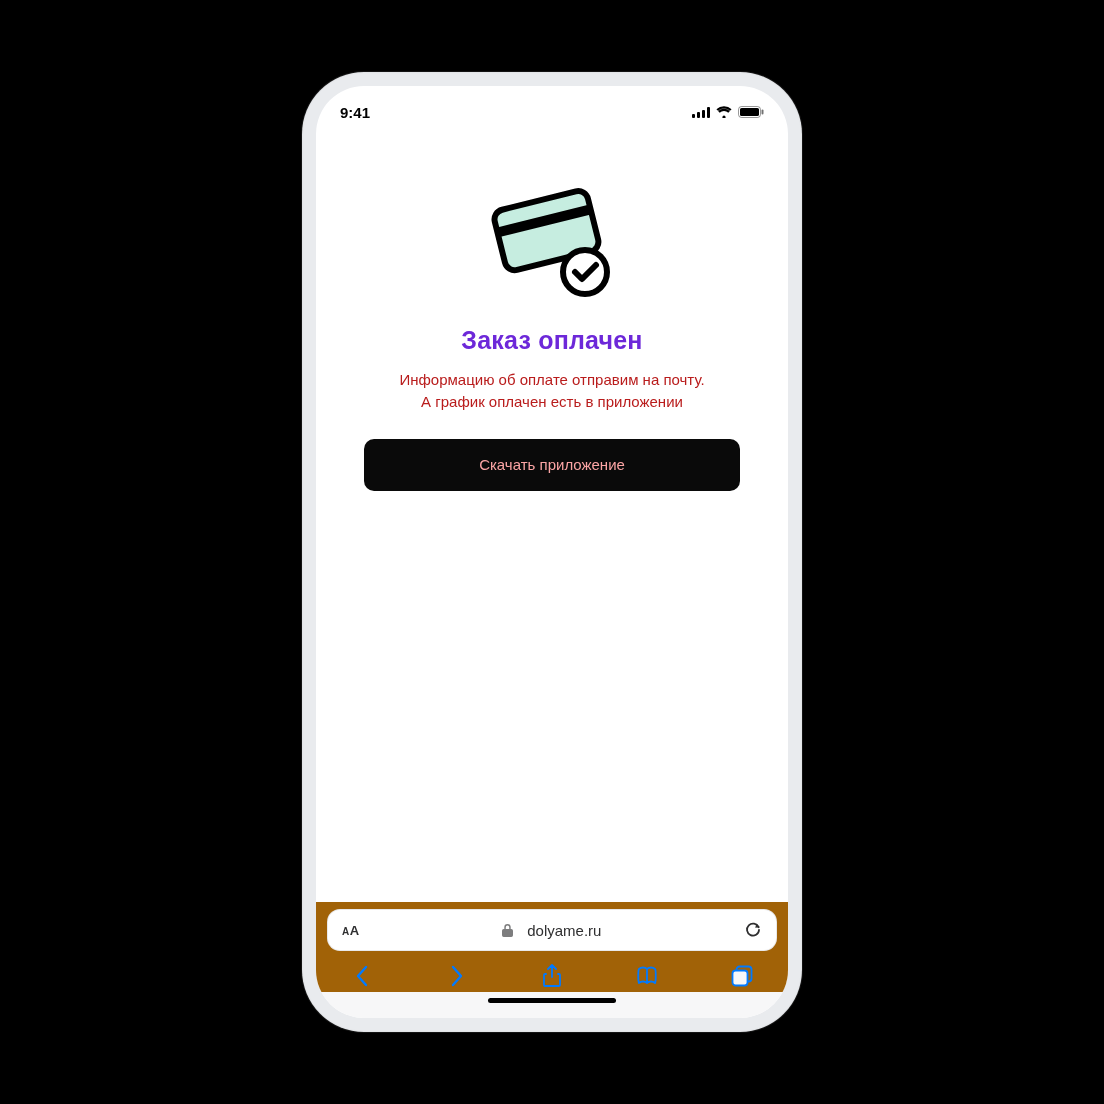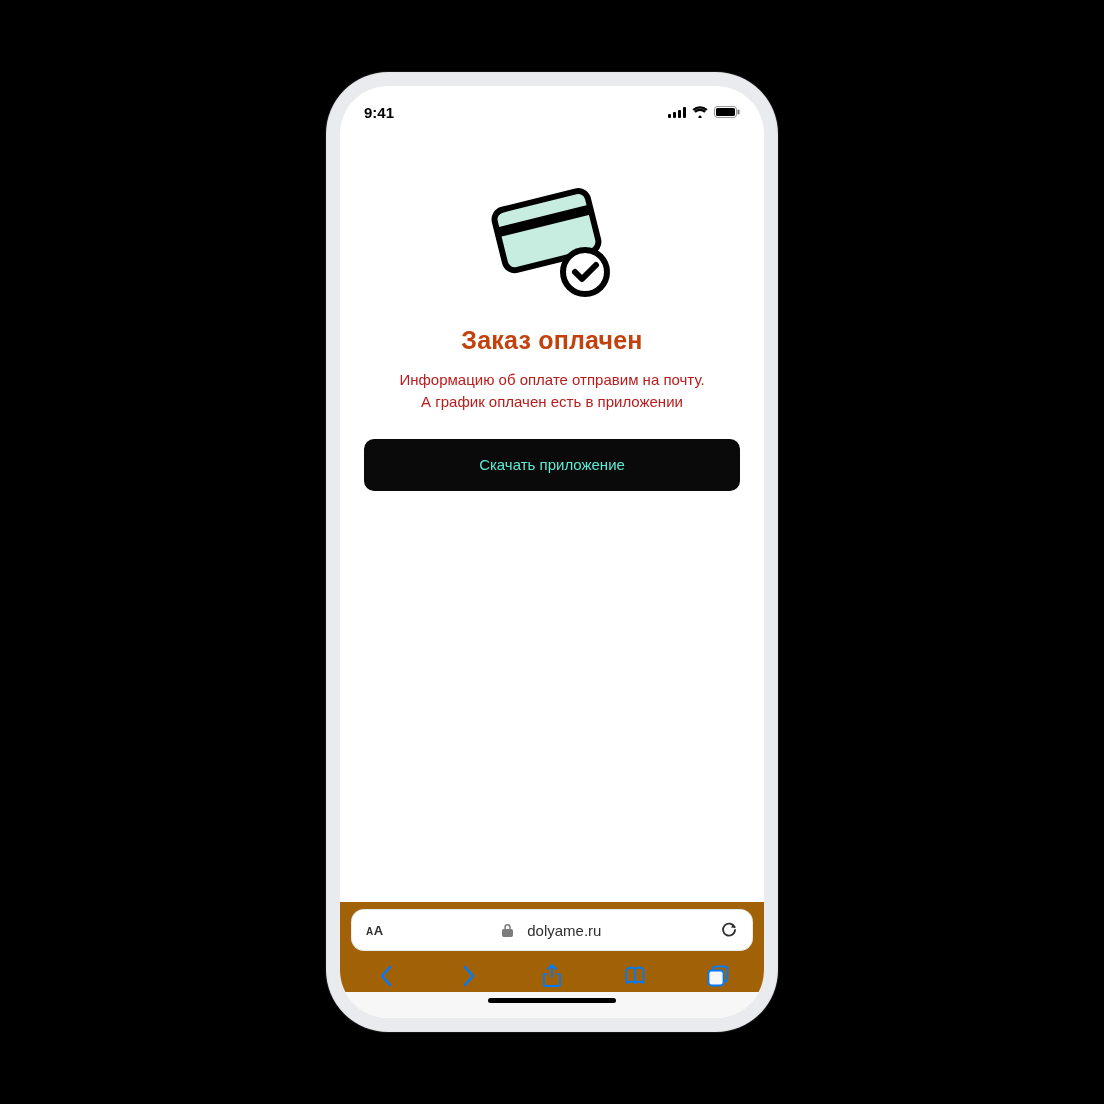--- a/index.html
+++ b/index.html
@@ -10,7 +10,7 @@
       font-family: -apple-system, BlinkMacSystemFont, "Segoe UI", Helvetica, Arial, sans-serif;
     }
     .phone {
-      width: 452px; height: 960px;
+      width: 500px; height: 960px;
       background: #e9ebee;
       border-radius: 62px;
       padding: 14px;

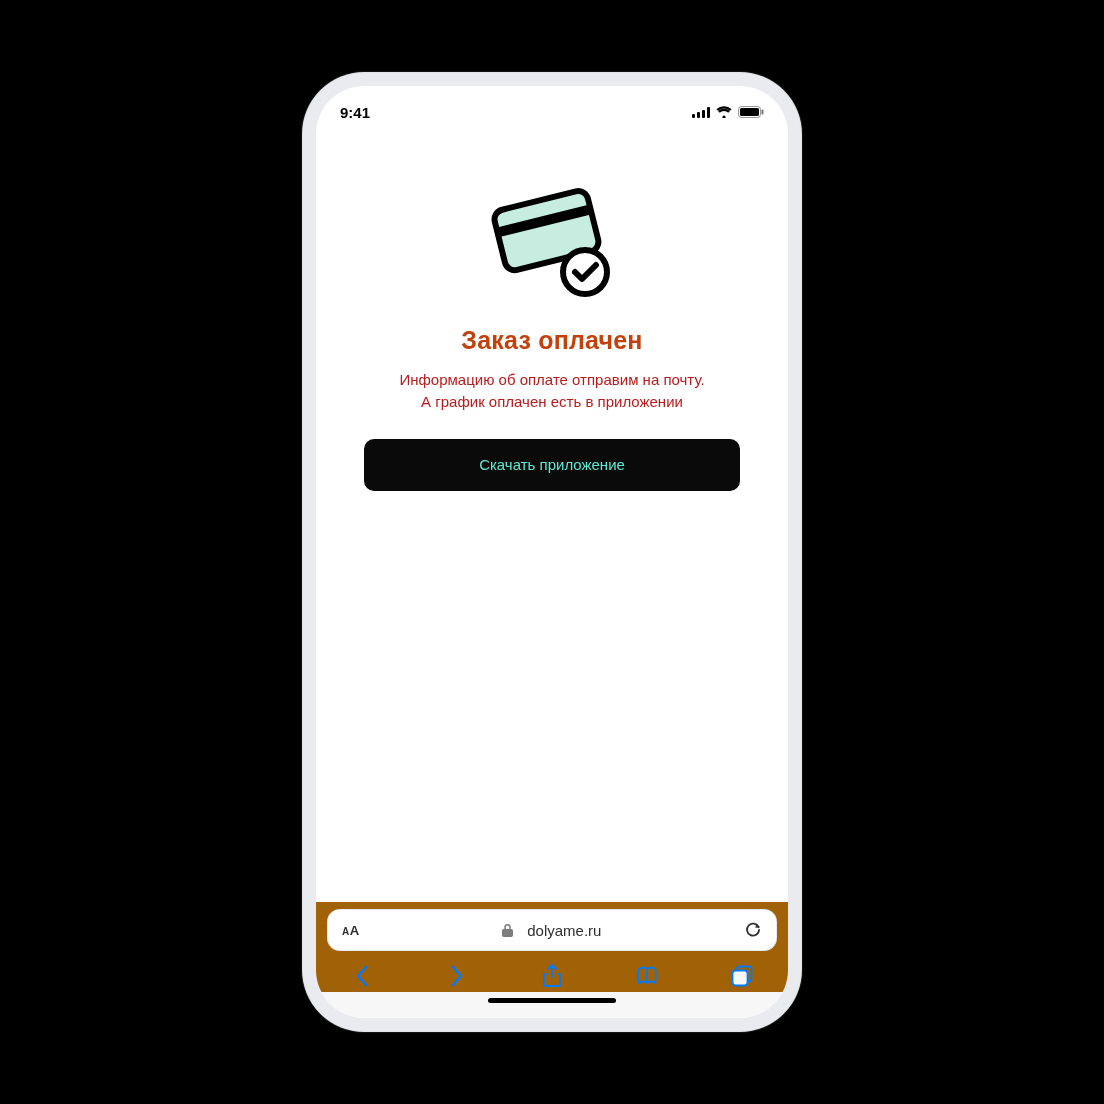--- a/index.html
+++ b/index.html
@@ -43,7 +43,7 @@
     .illus { margin-top: 28px; }
     .title {
       margin-top: 18px;
-      font-size: 25px; font-weight: 700; color:#c2410c;
+      font-size: 25px; font-weight: 700; color:#6d28d9;
       letter-spacing: .2px;
     }
     .subtitle {

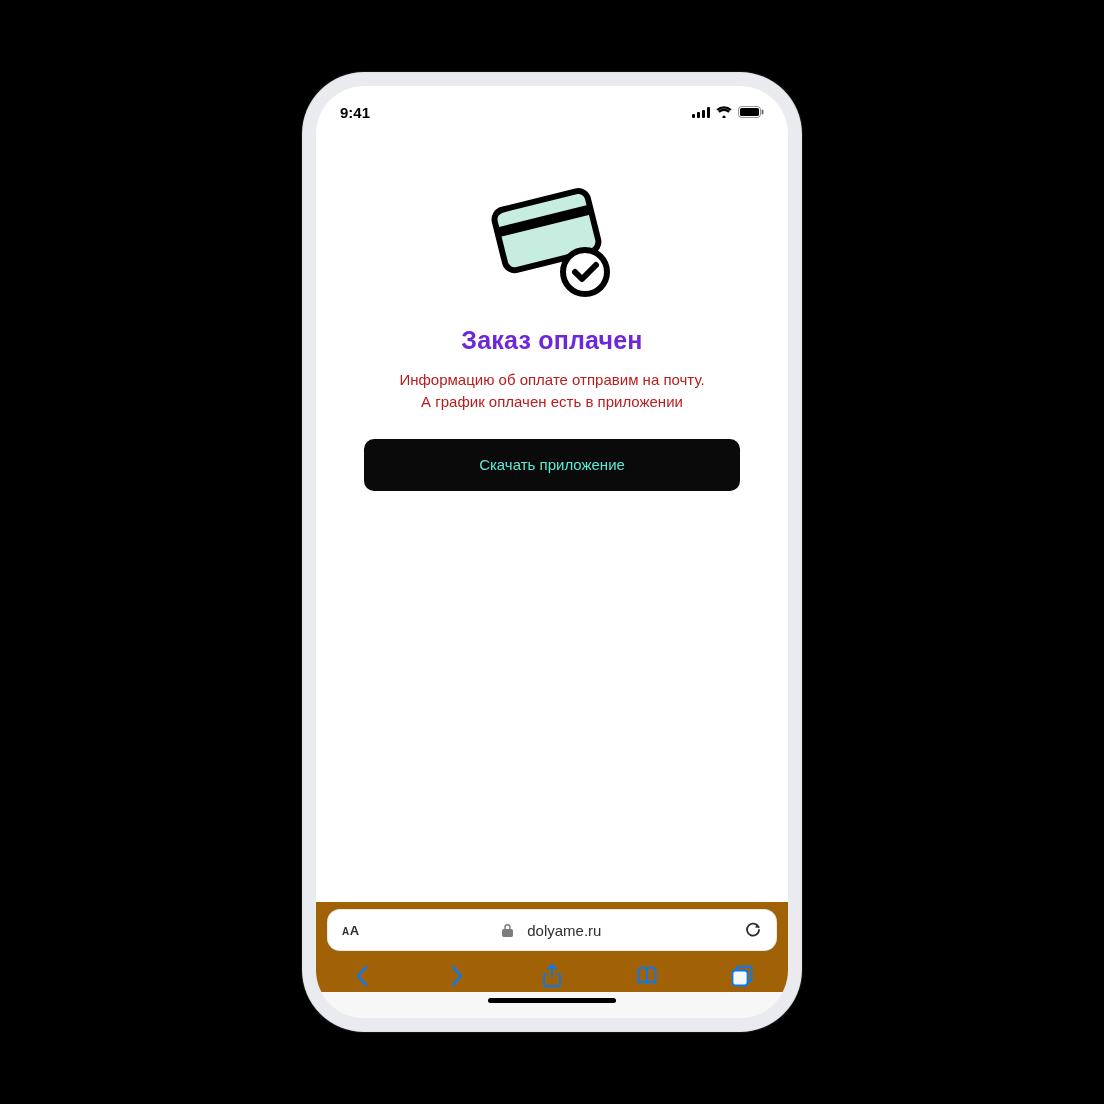--- a/index.html
+++ b/index.html
@@ -54,7 +54,7 @@
     .cta {
       margin-top: 26px;
       width: 100%; max-width: 376px;
-      background:#0a0a0a; color:#5eead4;
+      background:#0a0a0a; color:#fca5a5;
       border:none; border-radius: 10px;
       height: 52px;
       font-size: 15px; font-weight: 500;

